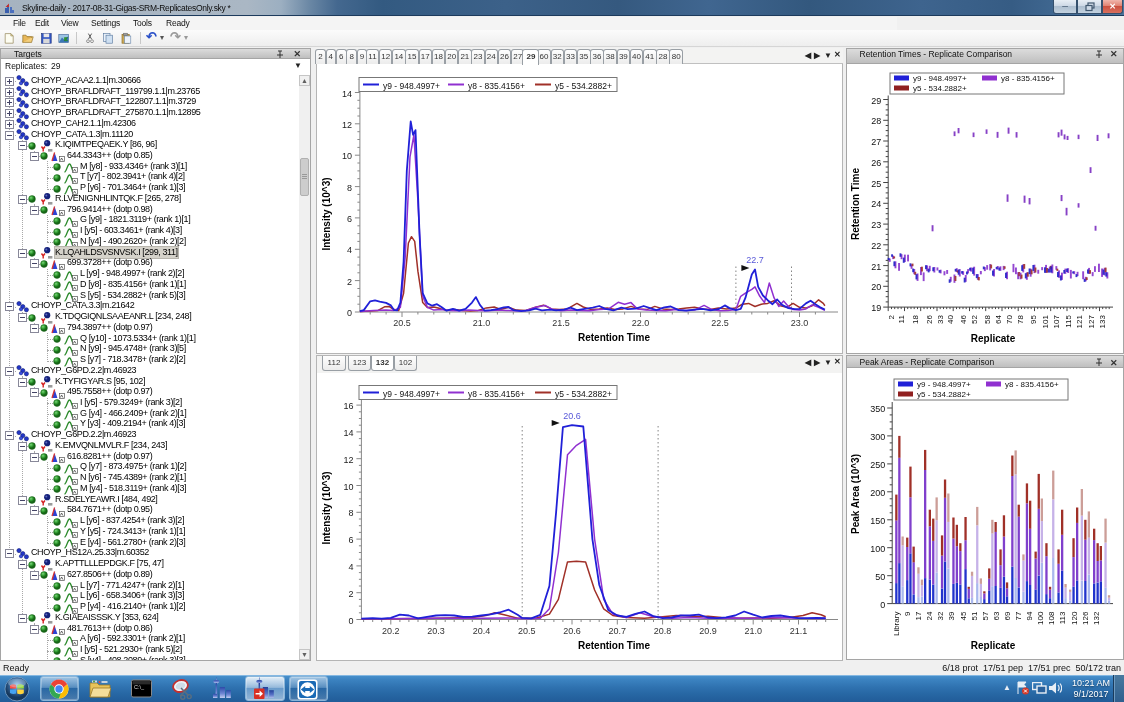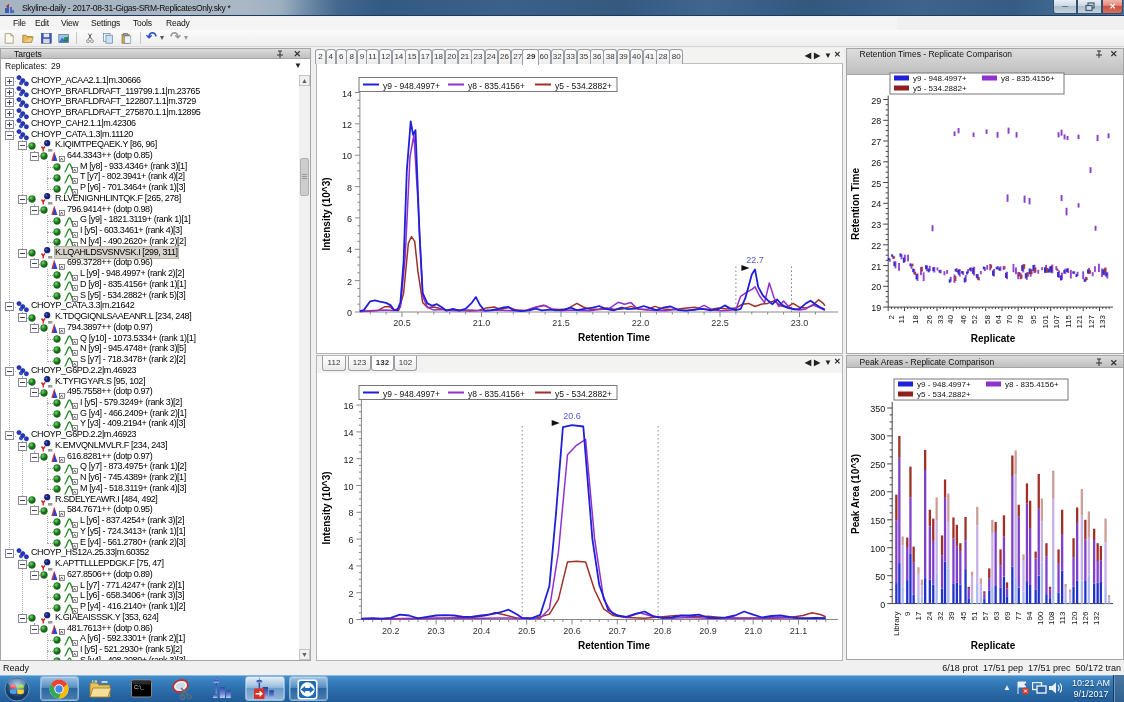--- a/index.html
+++ b/index.html
@@ -982,7 +982,7 @@
   </svg>
 
 <div class="abs" id="rtop"></div>
-<div class="abs ptitle" style="left:845.5px;top:47.5px;width:278px;height:27px">Retention Times - Replicate Comparison<svg class="pin" style="right:20px;top:1px;position:absolute" width="8" height="9">
+<div class="abs ptitle" style="left:845.5px;top:47.5px;width:278px;height:16px">Retention Times - Replicate Comparison<svg class="pin" style="right:20px;top:1px;position:absolute" width="8" height="9">
       <path d="M2 1 h4 M4 1 v4 M1 5 h6 M4 5 v3" stroke="#333" stroke-width="1" fill="none"></path>
     </svg><span class="pin" style="right:5px;top:0px;font-weight:bold">✕</span></div>
 <svg width="278" height="294" style="position:absolute;left:845.5px;top:58.5px" font-family="Liberation Sans, sans-serif">

